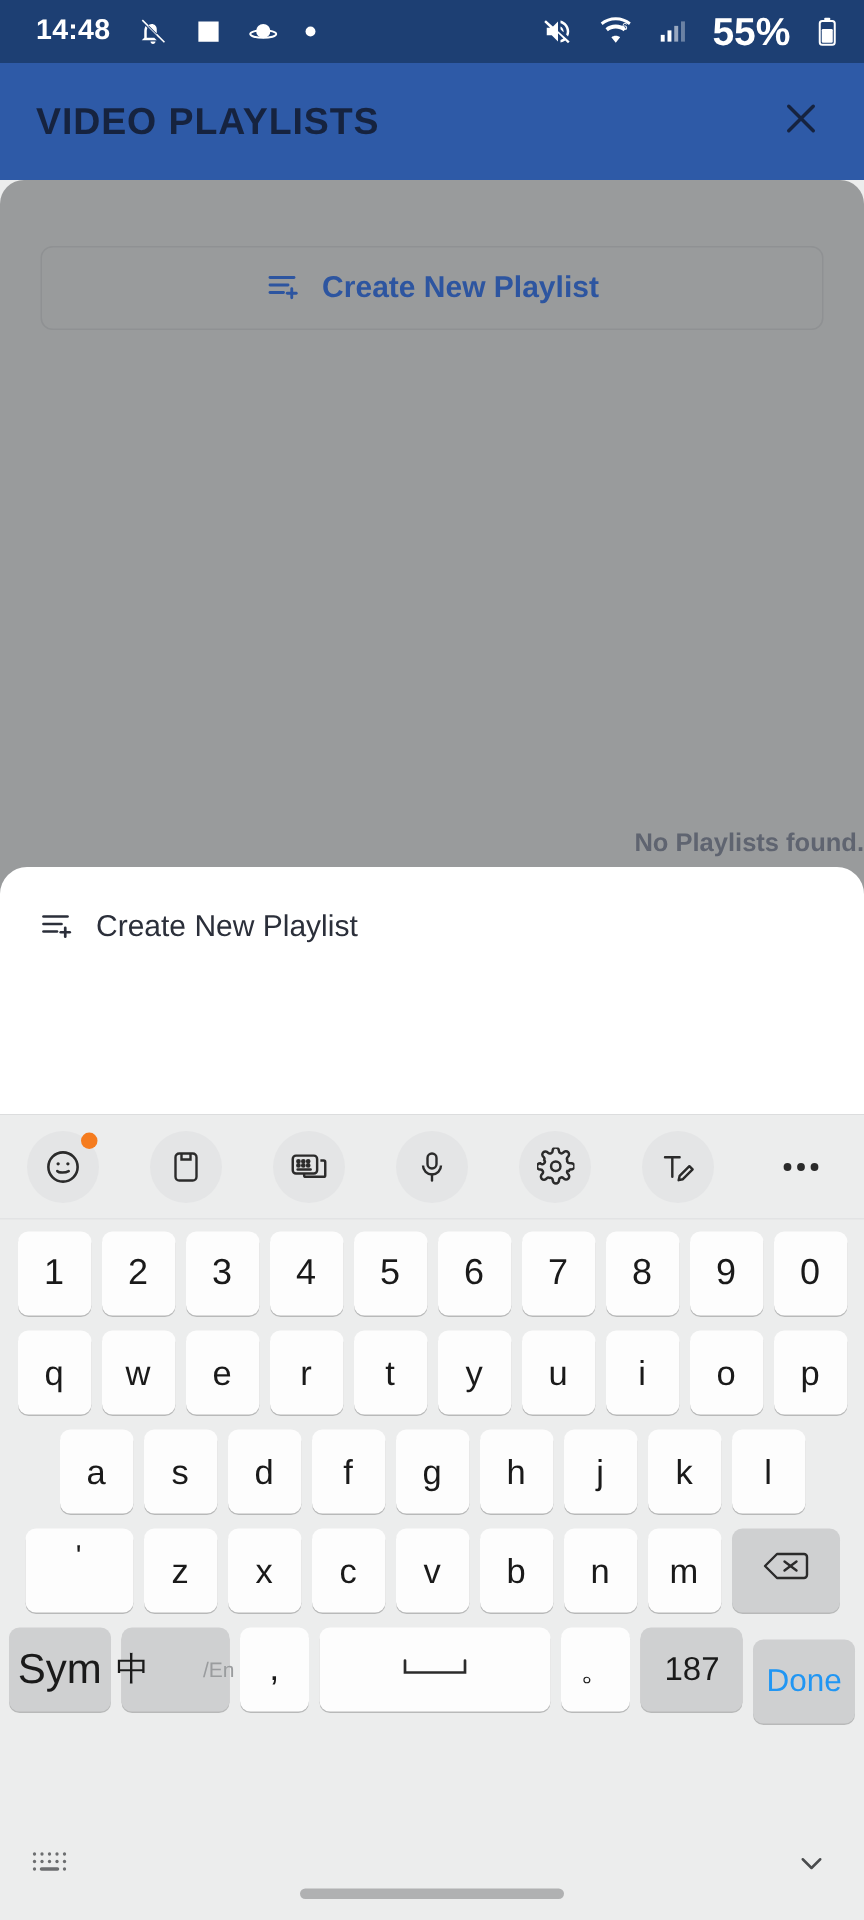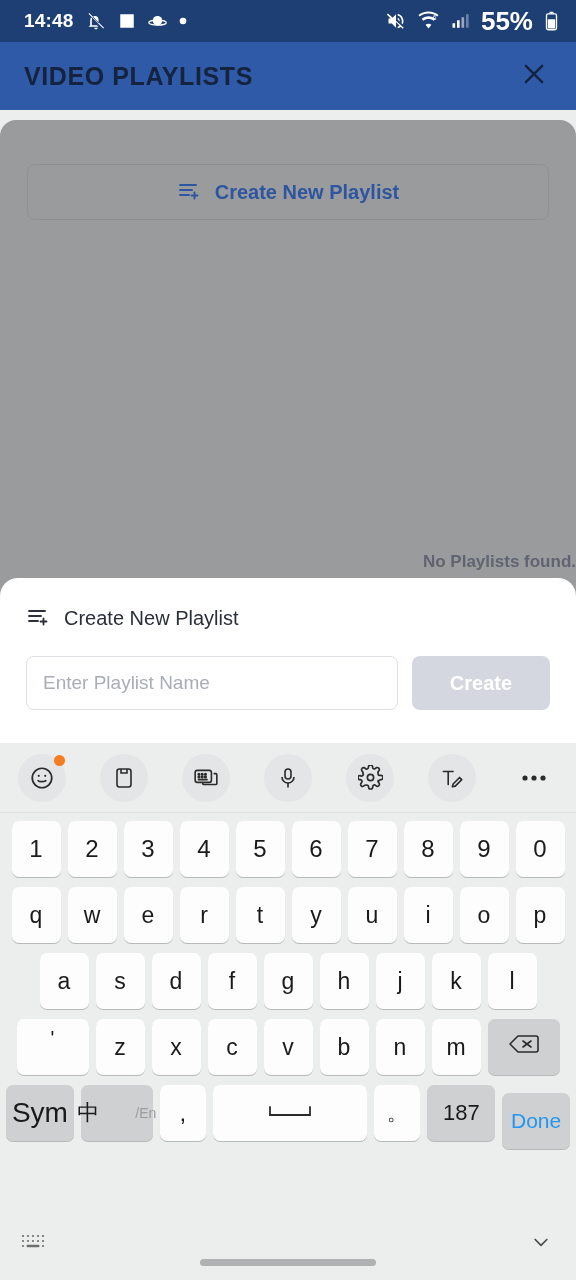--- a/index.html
+++ b/index.html
@@ -16,7 +16,7 @@
     display:flex; align-items:center; justify-content:space-between;
     padding:0 18px 0 24px;
   }
-  .sb-left, .sb-right { display:flex; align-items:center; gap:12px; }
+  .sb-left, .sb-right { display:flex; align-items:center; gap:18px; }
   .sb-time { font-size:19px; font-weight:600; letter-spacing:.2px; }
   .sb-ic { display:inline-flex; align-items:center; }
   .sb-battpct { font-size:26px; font-weight:600; }

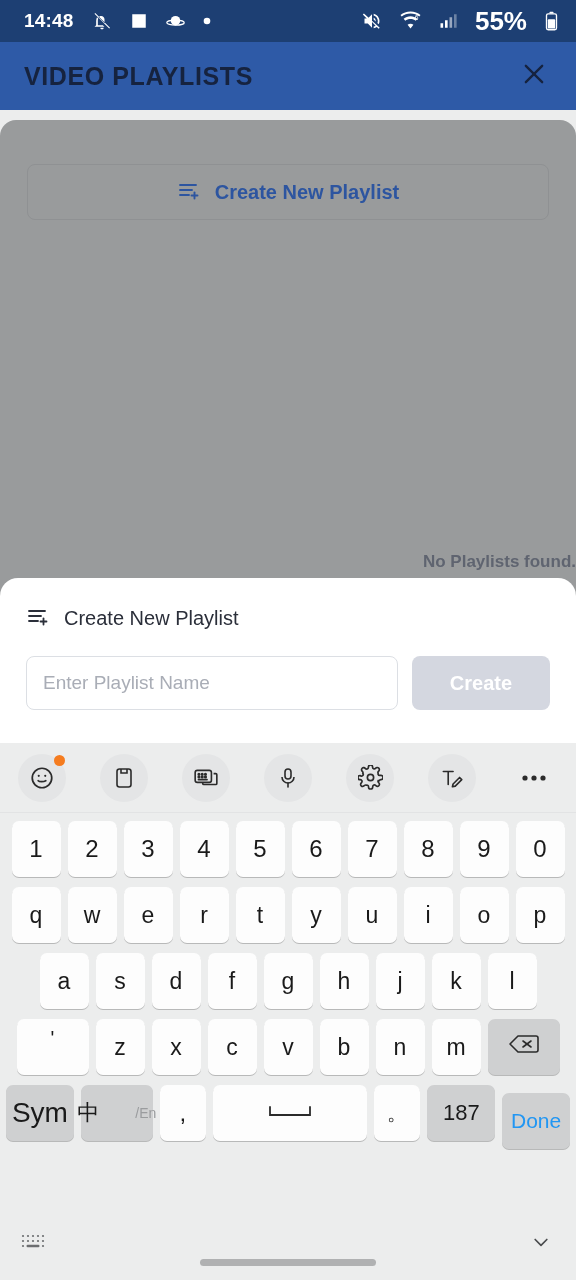--- a/index.html
+++ b/index.html
@@ -23,7 +23,7 @@
 
   
   .appbar {
-    height:68px; background:#2e5aa7;
+    height:78px; background:#2e5aa7;
     display:flex; align-items:center; justify-content:space-between;
     padding:0 22px 0 24px;
   }

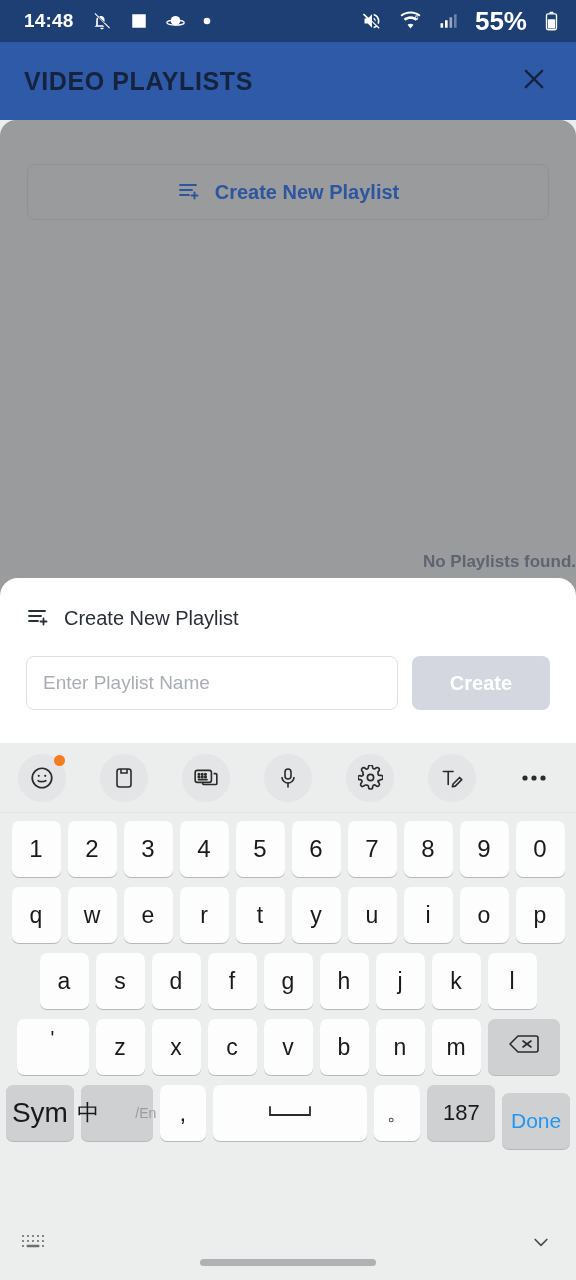--- a/index.html
+++ b/index.html
@@ -221,10 +221,6 @@
         </svg>
       </span>
       <span class="lbl">Create New Playlist</span>
-    </div>
-    <div class="sheet-row">
-      <input class="name-input" type="text" placeholder="Enter Playlist Name" style="">
-      <button class="create-btn">Create</button>
     </div>
   </div>
 

